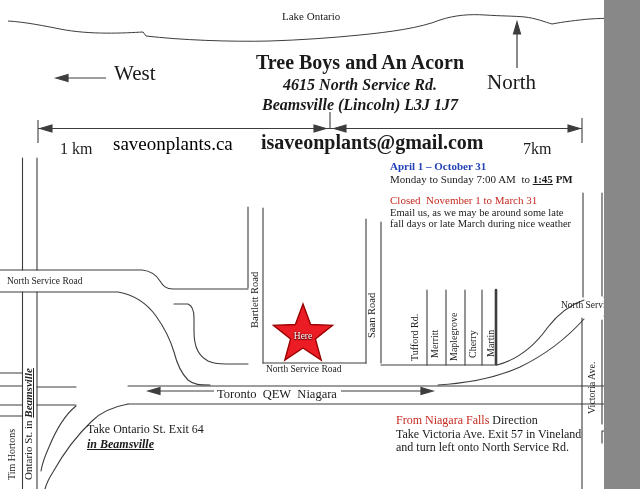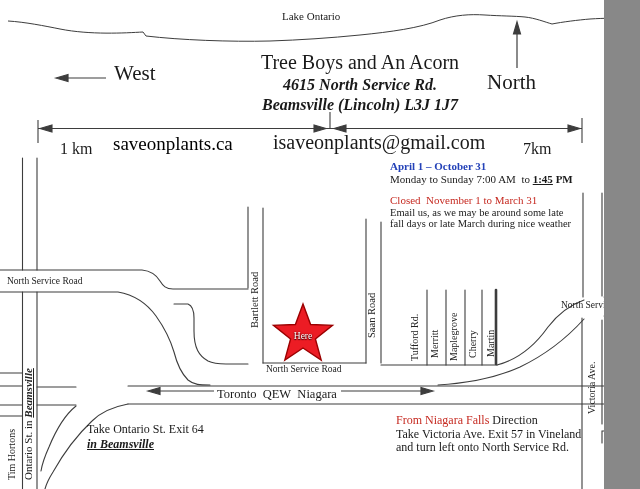--- a/index.html
+++ b/index.html
@@ -14,7 +14,7 @@
   .b{font-weight:bold;}
   .lake{font-size:11px;}
   .compass{font-size:21px;}
-  .title{font-size:20px;}
+  .title{font-size:20px;font-weight:bold;}
   .addr{font-size:16px;font-weight:bold;font-style:italic;}
   .scale-num{font-size:16px;}
   .website{font-size:19px;color:#000000;}

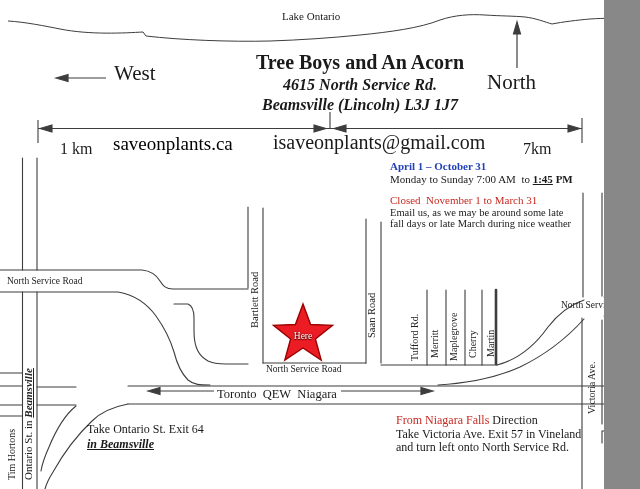--- a/index.html
+++ b/index.html
@@ -123,7 +123,7 @@
 
   <div class="t scale-num" style="left:60px;top:140px;">1 km</div>
   <div class="t website" style="left:113px;top:133px;">saveonplants.ca</div>
-  <div class="t email" style="left:273px;top:131px;">isaveonplants@gmail.com</div>
+  <div class="t email" style="left:261px;top:131px;font-weight:bold;">isaveonplants@gmail.com</div>
   <div class="t scale-num" style="left:523px;top:140px;">7km</div>
 
   <div class="t hours blue" style="left:390px;top:160px;">April 1 – October 31</div>

